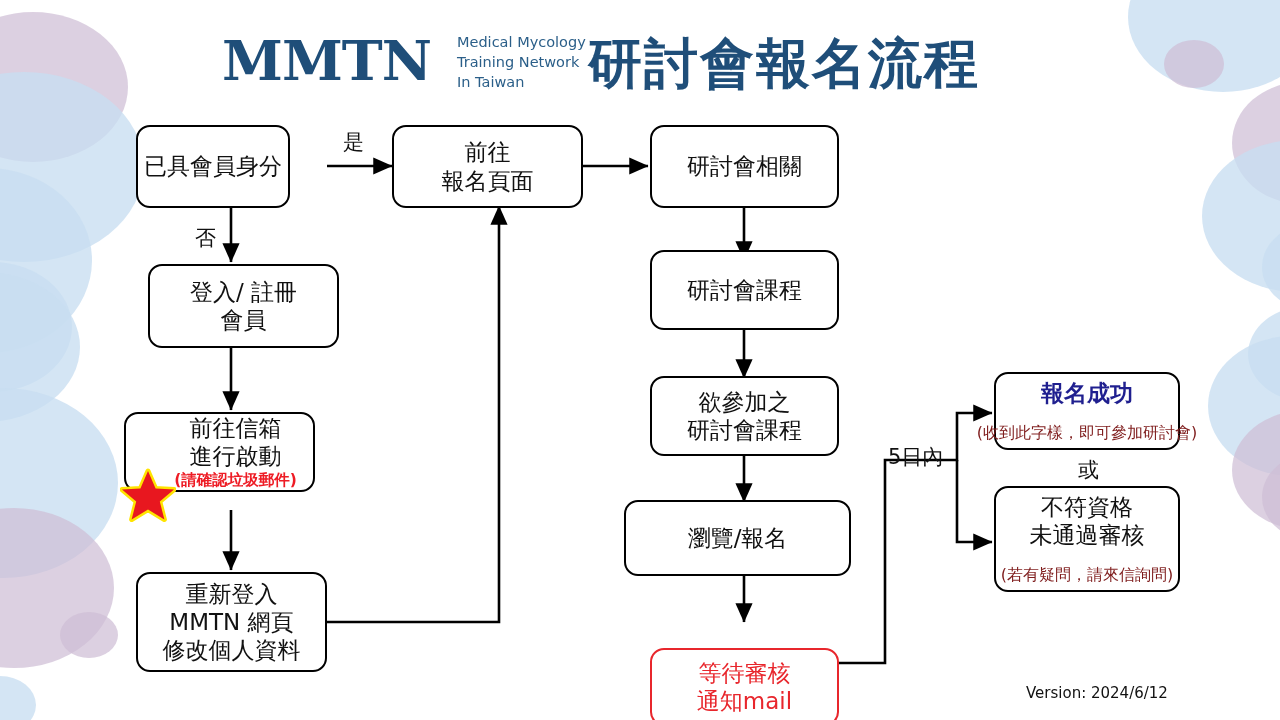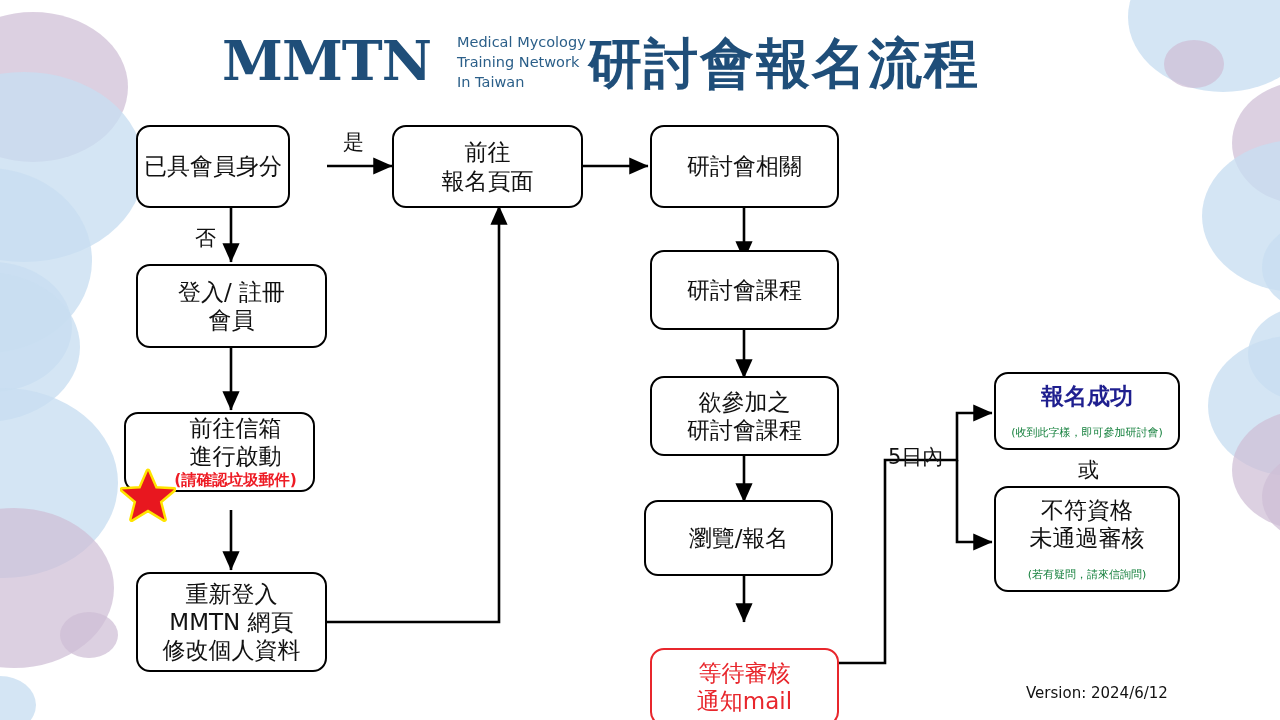--- a/index.html
+++ b/index.html
@@ -215,7 +215,7 @@
     <div class="line">已具會員身分</div>
   </div>
 
-  <div class="node" style="left:136px; top:264px; width:191px; height:84px;">
+  <div class="node" style="left:148px; top:264px; width:191px; height:84px;">
     <div class="line">登入/ 註冊</div>
     <div class="line">會員</div>
   </div>

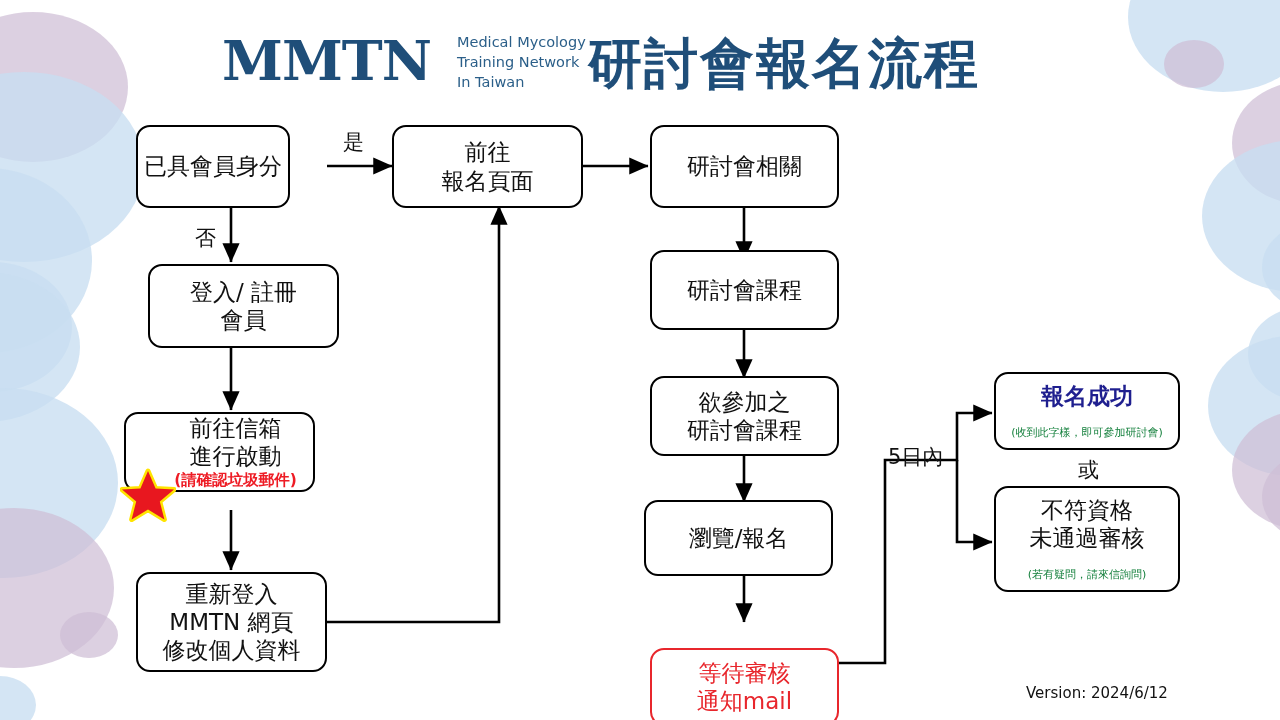--- a/index.html
+++ b/index.html
@@ -83,10 +83,10 @@
   .node .line  { white-space: nowrap; }
   .node.red    { border-color: #e8262c; color: #e8262c; margin-top: 24px; }
   .node .note {
-    font-size: 11px;
+    font-size: 16px;
     line-height: 1.2;
     margin-top: 16px;
-    color: #15803d;
+    color: #7f1d1d;
     white-space: nowrap;
   }
   .node .note.red-note {

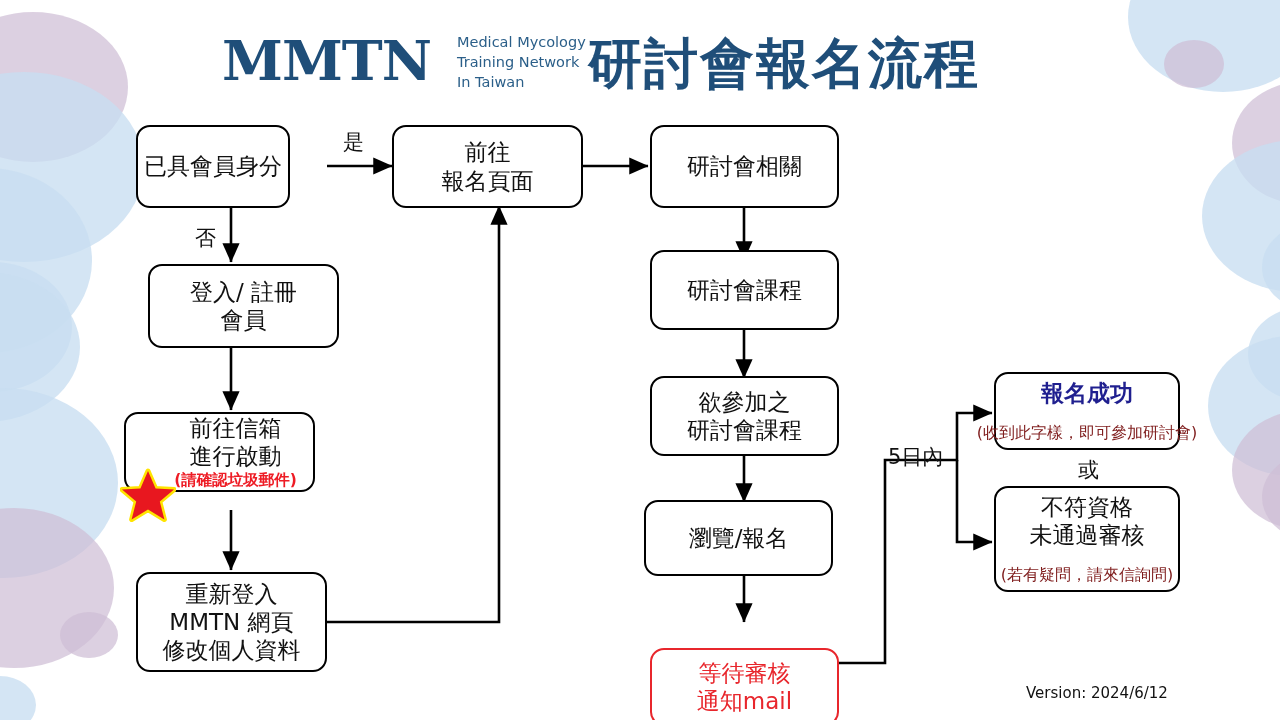--- a/index.html
+++ b/index.html
@@ -255,7 +255,7 @@
     <div class="line">研討會課程</div>
   </div>
 
-  <div class="node" style="left:644px; top:500px; width:189px; height:76px;text-align:center;">
+  <div class="node" style="left:624px; top:500px; width:227px; height:76px;text-align:center;">
     <div class="line">瀏覽/報名</div>
   </div>
 

